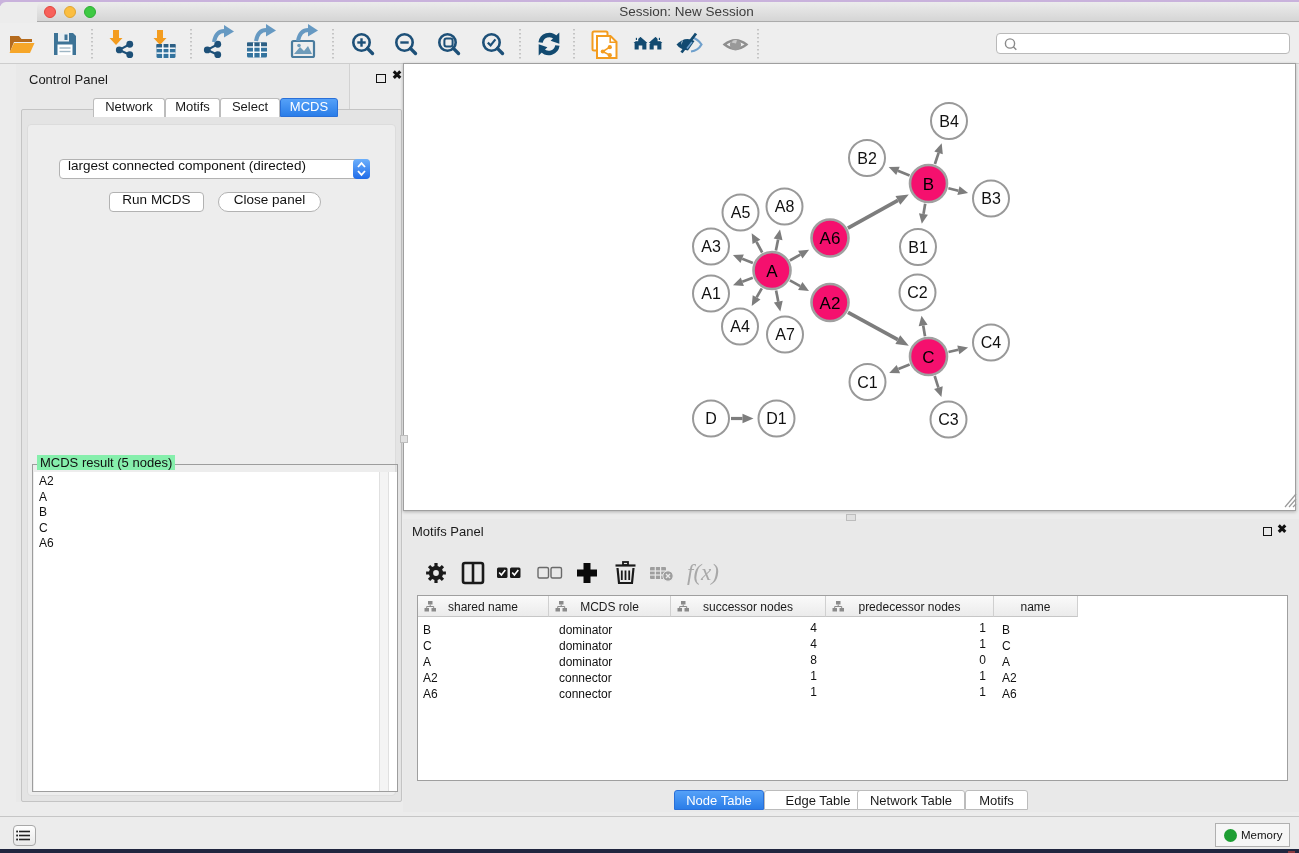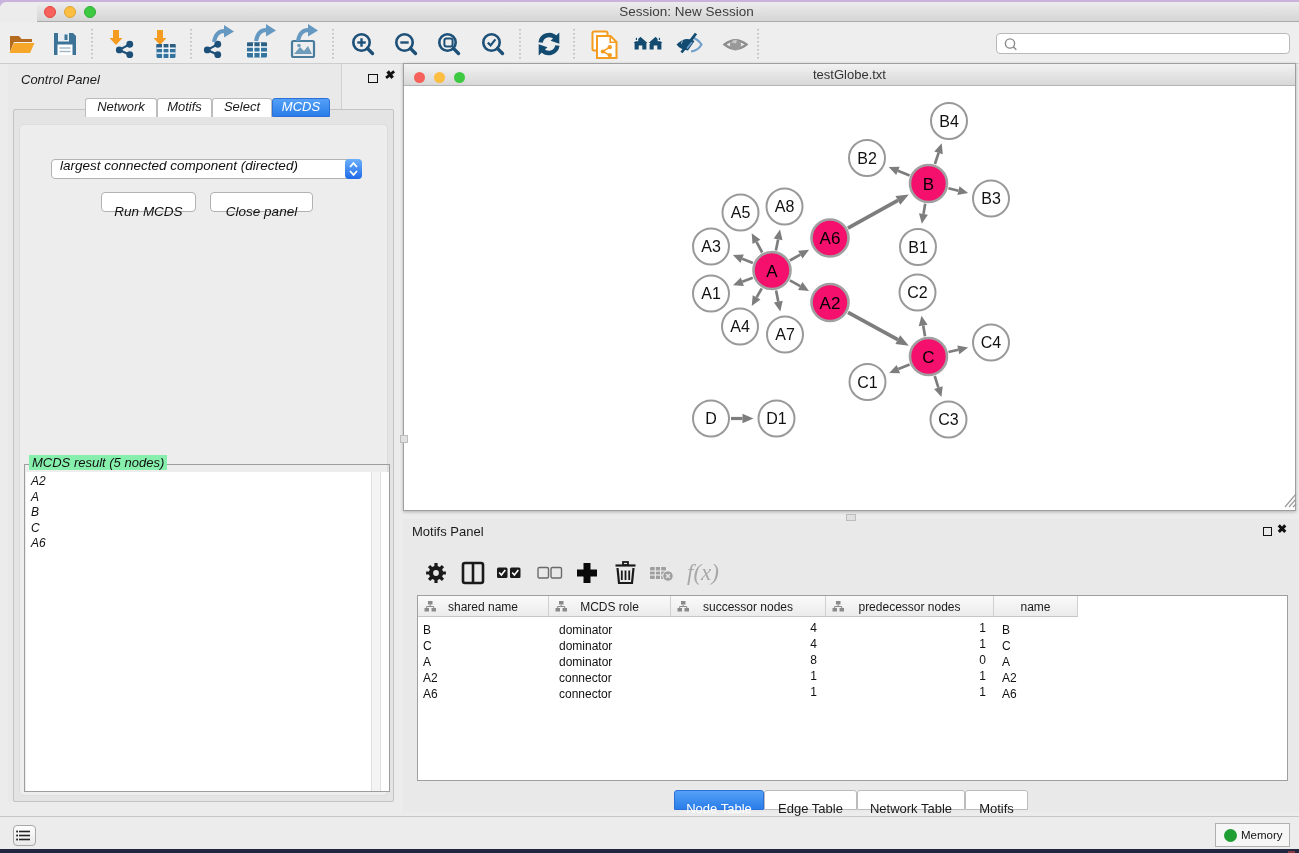--- a/index.html
+++ b/index.html
@@ -16,7 +16,7 @@
 #toolbar { left:0; top:21px; width:1299px; height:41px; background:#eeeeee; border-bottom:1px solid #cdcdcd; }
 #searchbox { left:996px; top:10px; width:294px; height:21px; background:#fff; border:1px solid #b9b9b9; border-radius:4px; }
 
-#cp { left:8px; top:62px; width:334px; height:738px; background:#e9e9e9; border-right:1px solid #d2d2d2;font-style:italic; }
+#cp { left:16px; top:62px; width:334px; height:738px; background:#e9e9e9; border-right:1px solid #d2d2d2; }
 #cp-title { left:13px; top:8px; font-size:13px; color:#1a1a1a; }
 .tab { position:absolute; top:34px; height:19px; background:#fff; border:1px solid #bcbcbc; border-bottom:none;
   font-size:13px; color:#1a1a1a; text-align:center; padding-top:0px; line-height:16px; border-radius:3px 3px 0 0; }

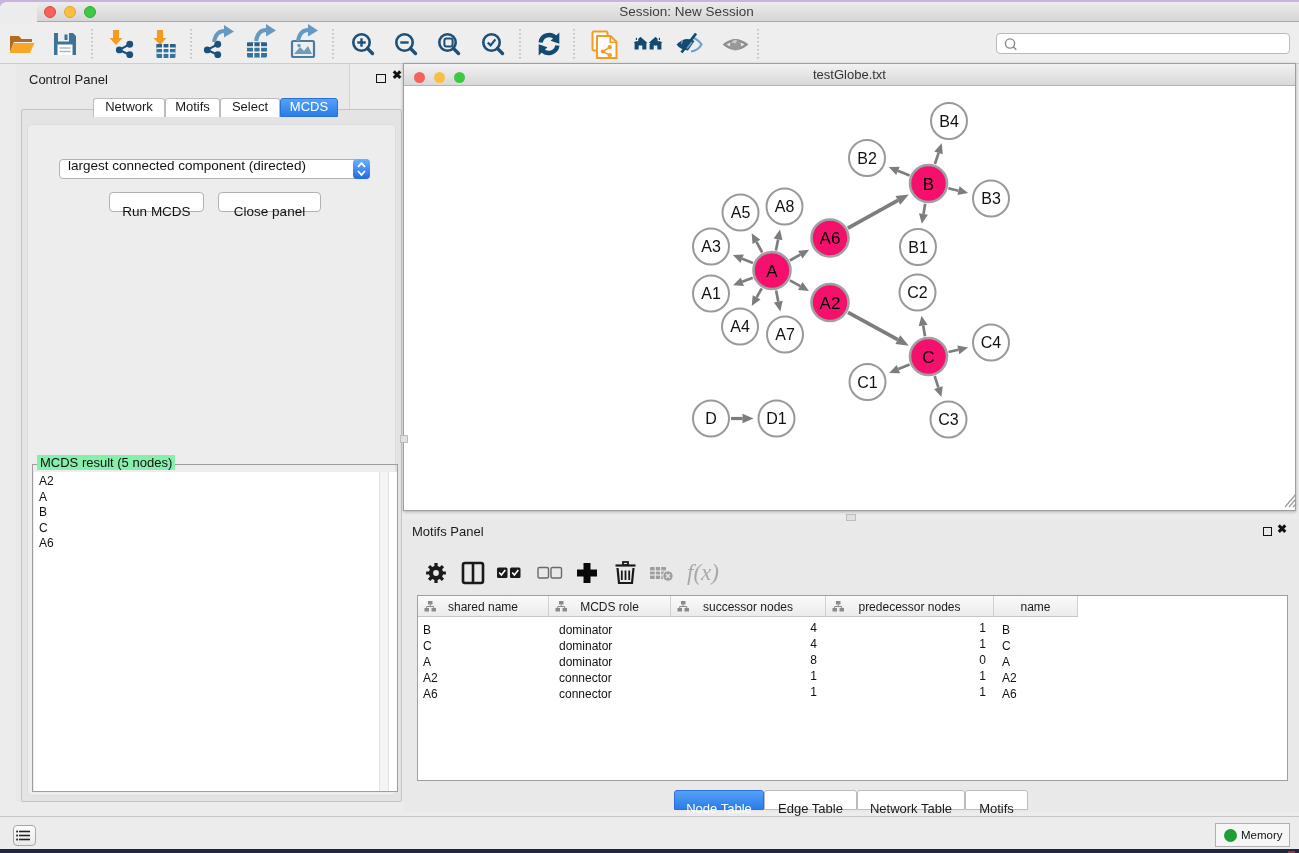--- a/index.html
+++ b/index.html
@@ -194,13 +194,6 @@
   </div>
 
   <div class="abs" id="nw">
-    <div class="abs" id="nw-titlebar">
-      <div class="tl" style="left:10px; top:8px; width:11px; height:11px; background:#f7615b;"></div>
-      <div class="tl" style="left:30px; top:8px; width:11px; height:11px; background:#fbbe41;"></div>
-      <div class="tl" style="left:50px; top:8px; width:11px; height:11px; background:#3ec943;"></div>
-      <div class="abs" id="nw-title">testGlobe.txt</div>
-
-    </div>
     <svg class="abs" id="graph" style="left:0; top:23px;" width="891" height="423" viewBox="403 86 891 423">
 <rect x="403" y="86" width="891" height="423" fill="#ffffff"></rect>
 <line x1="761.2" y1="251.5" x2="755.5" y2="240.9" stroke="#7d7d7d" stroke-width="2.7"></line>

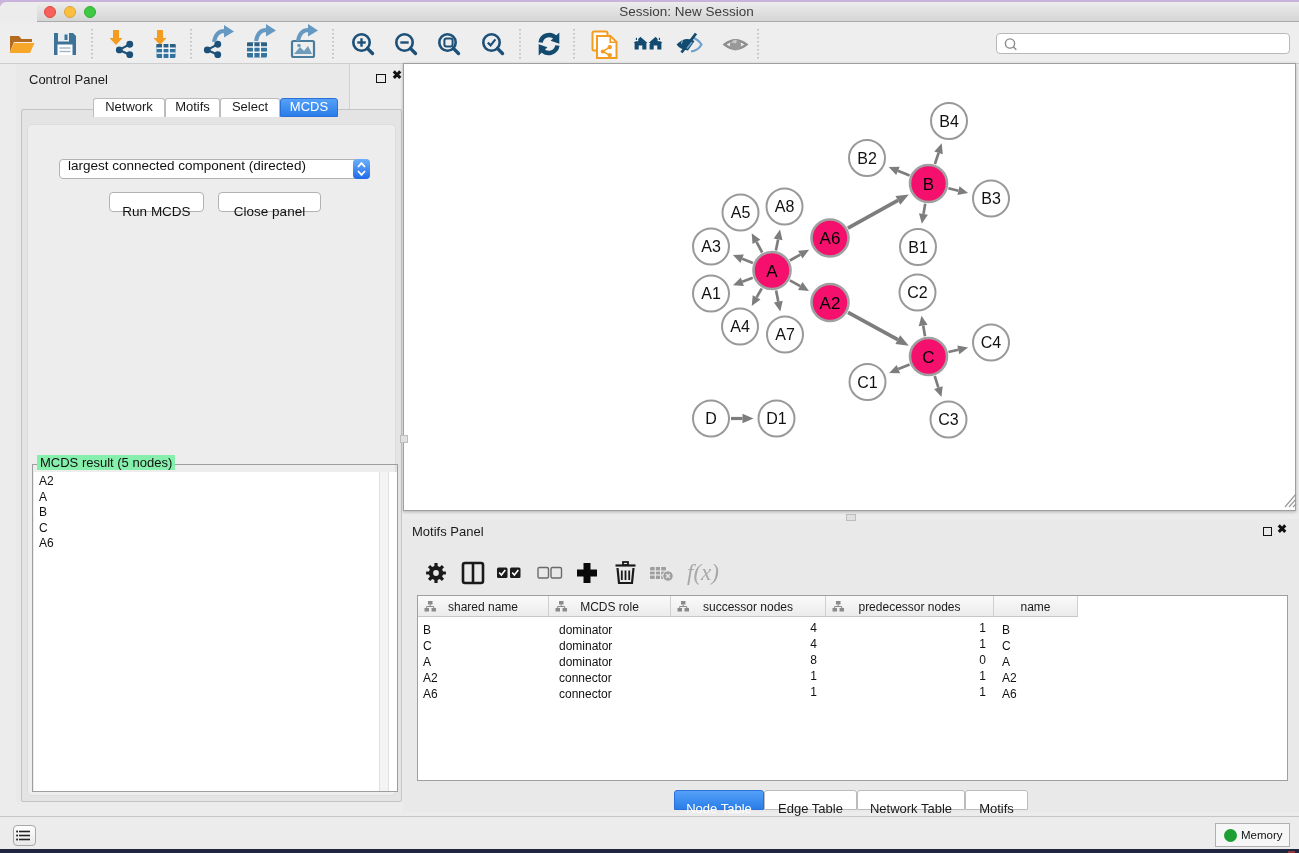--- a/index.html
+++ b/index.html
@@ -28,7 +28,7 @@
   font-size:13.5px; color:#111; padding:0 0 0 8px; line-height:12px; }
 #combo-btn { left:337px; top:95px; width:17px; height:20px; border-radius:4px; background:linear-gradient(#6cb0fc,#1f6be8); }
 .btn { position:absolute; top:128px; height:20px; background:#fff; border:1px solid #b2b2b2; border-radius:4px;
-  font-size:13.5px; color:#111; text-align:center; padding-top:12px; line-height:13px; }
+  font-size:13.5px; color:#111; text-align:center; padding-top:0px; line-height:13px; }
 #groupbox { left:16px; top:400px; width:366px; height:328px; border:1px solid #9d9d9d; }
 #gb-label { left:21px; top:391px; font-size:13px; color:#111; background:#86efac; padding:0 3px; }
 #gb-list { left:1px; top:7px; width:363px; height:319px; background:#fff; font-size:12px; color:#111; padding:2px 0 0 5px; line-height:15.6px; }

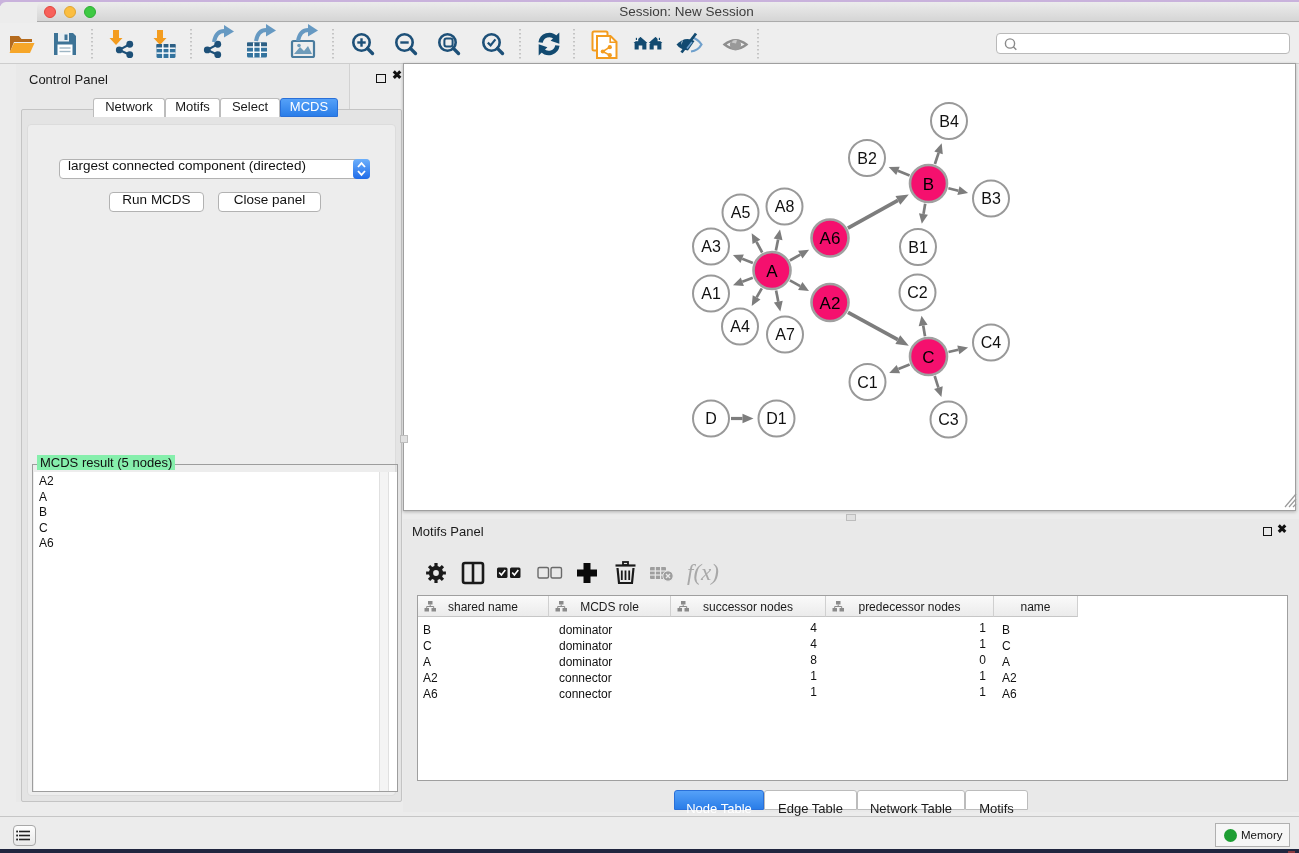--- a/index.html
+++ b/index.html
@@ -184,7 +184,7 @@
         </svg>
       </div>
     <div class="btn" style="left:93px; width:95px;">Run MCDS</div>
-    <div class="btn" style="left:202px; width:103px;">Close panel</div>
+    <div class="btn" style="left:202px; width:103px;border-radius:10px;">Close panel</div>
     <div class="abs" id="groupbox">
       <div class="abs" id="gb-list">A2<br>A<br>B<br>C<br>A6
         <div class="abs" id="gb-scroll"></div>

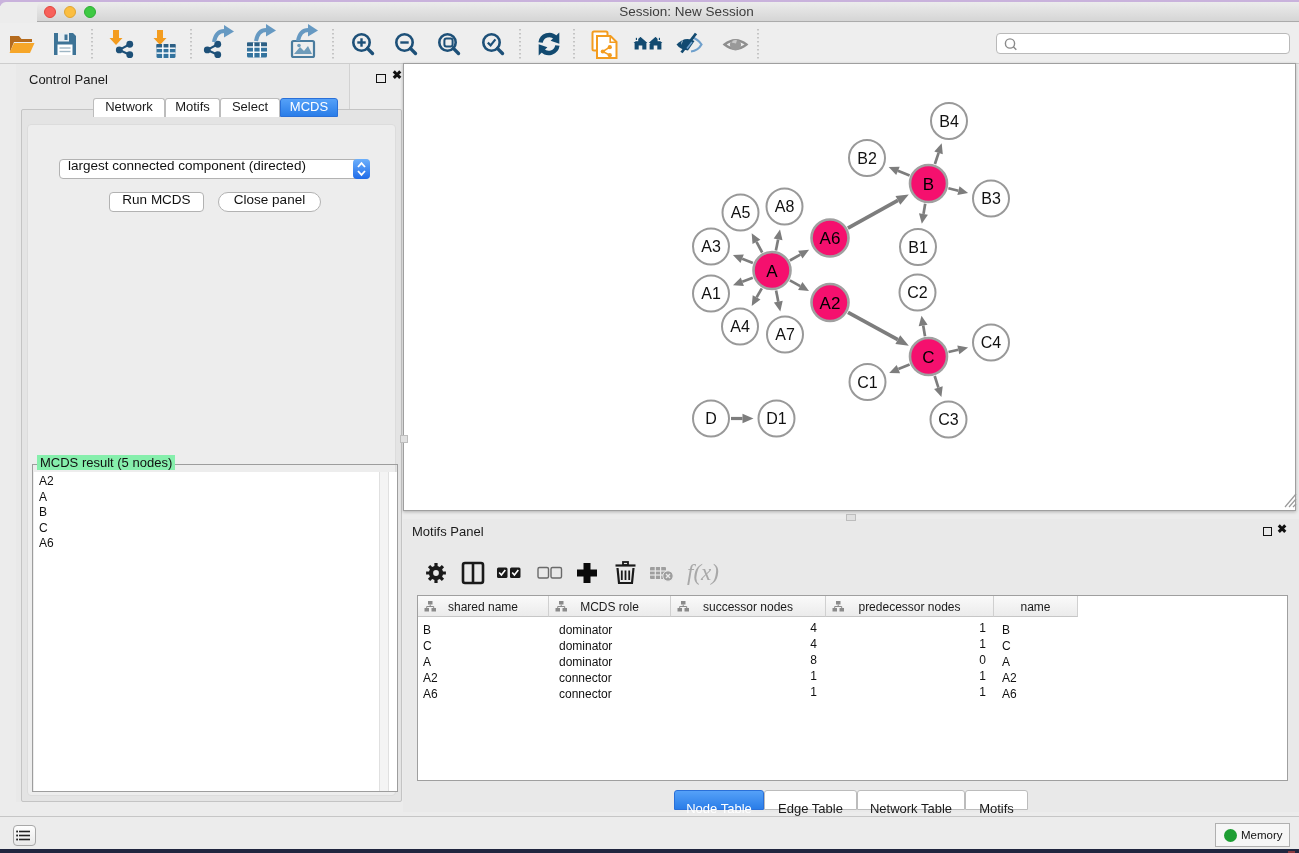--- a/index.html
+++ b/index.html
@@ -44,7 +44,7 @@
 #tbl-frame { left:14px; top:76px; width:871px; height:186px; background:#fff; border:1px solid #9f9f9f;padding-left:19px; }
 .th { position:absolute; top:0; height:21px; background:linear-gradient(#fafafa,#ebebeb); border-right:1px solid #d0d0d0; border-bottom:1px solid #c6c6c6; font-size:12px; color:#1a1a1a; text-align:center; padding-top:4px; }
 .td { position:absolute; font-size:12px; color:#111; height:16px; }
-.bt-tab { position:absolute; top:271px; height:20px; background:#fff; border:1px solid #bcbcbc; font-size:13px; color:#1a1a1a; text-align:center; padding-top:10px; border-radius:3px 3px 0 0; }
+.bt-tab { position:absolute; top:271px; height:20px; background:#fff; border:1px solid #bcbcbc; font-size:13px; color:#1a1a1a; text-align:center; padding-top:2px; border-radius:3px 3px 0 0; }
 
 #statusbar { left:0; top:814px; width:1299px; height:33px; background:#ececec; border-top:1px solid #c6c6c6; }
 #status-btn { left:13px; top:8px; width:23px; height:21px; background:linear-gradient(#fefefe,#e9e9e9); border:1px solid #a8a8a8; border-radius:4px; }

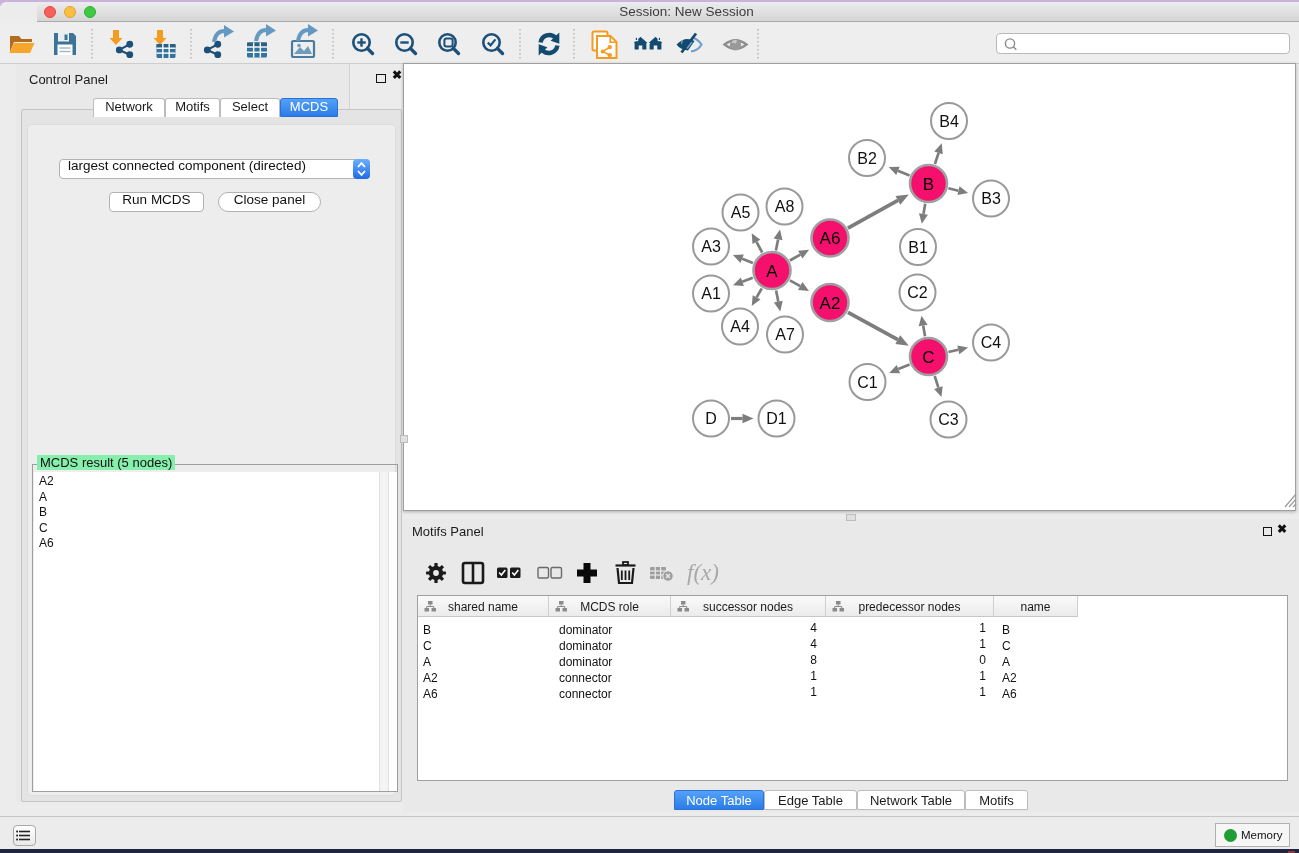--- a/index.html
+++ b/index.html
@@ -365,7 +365,7 @@
 <div class="td" style="left:584px; top:91px;">A6</div>
 </div>
     <div class="bt-tab" style="left:271px; width:90px; background:linear-gradient(#55a1f8,#2a7de8); color:#fff; border-color:#2a70d8;">Node Table</div>
-    <div class="bt-tab" style="left:361px; width:93px;">Edge Table</div>
+    <div class="bt-tab" style="left:361px; width:108px;">Edge Table</div>
     <div class="bt-tab" style="left:454px; width:108px;">Network Table</div>
     <div class="bt-tab" style="left:562px; width:63px;">Motifs</div>
   </div>

